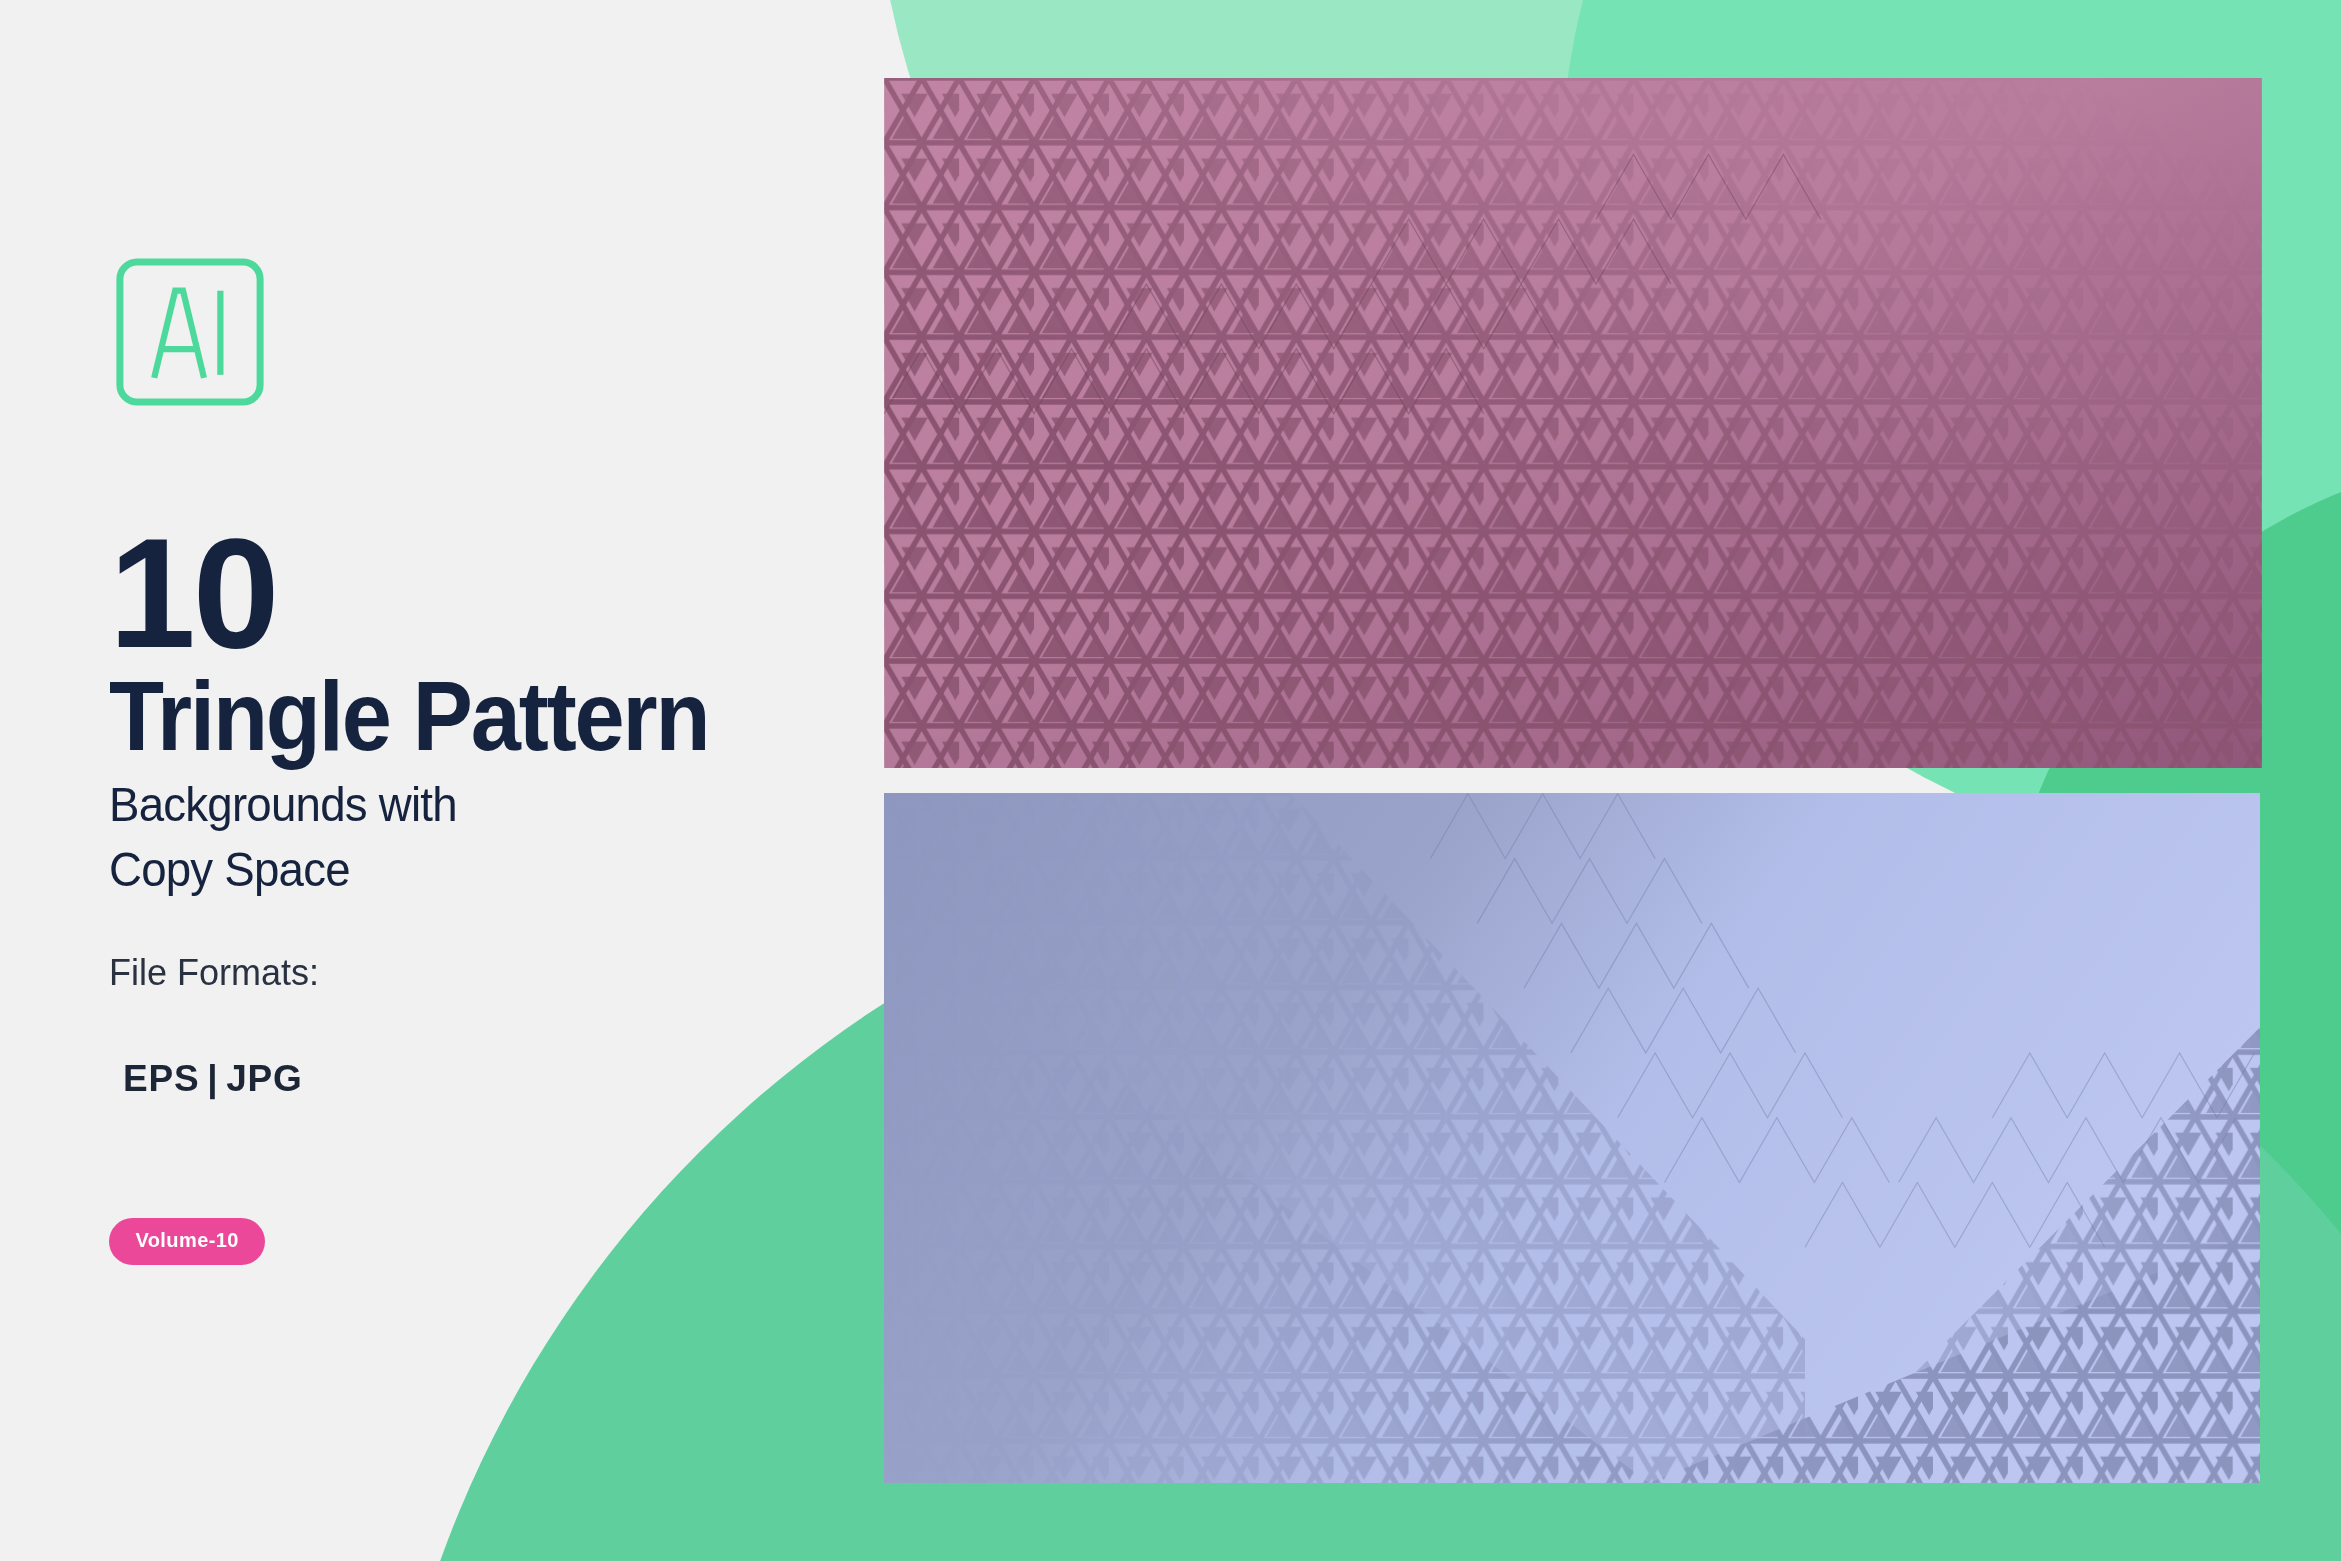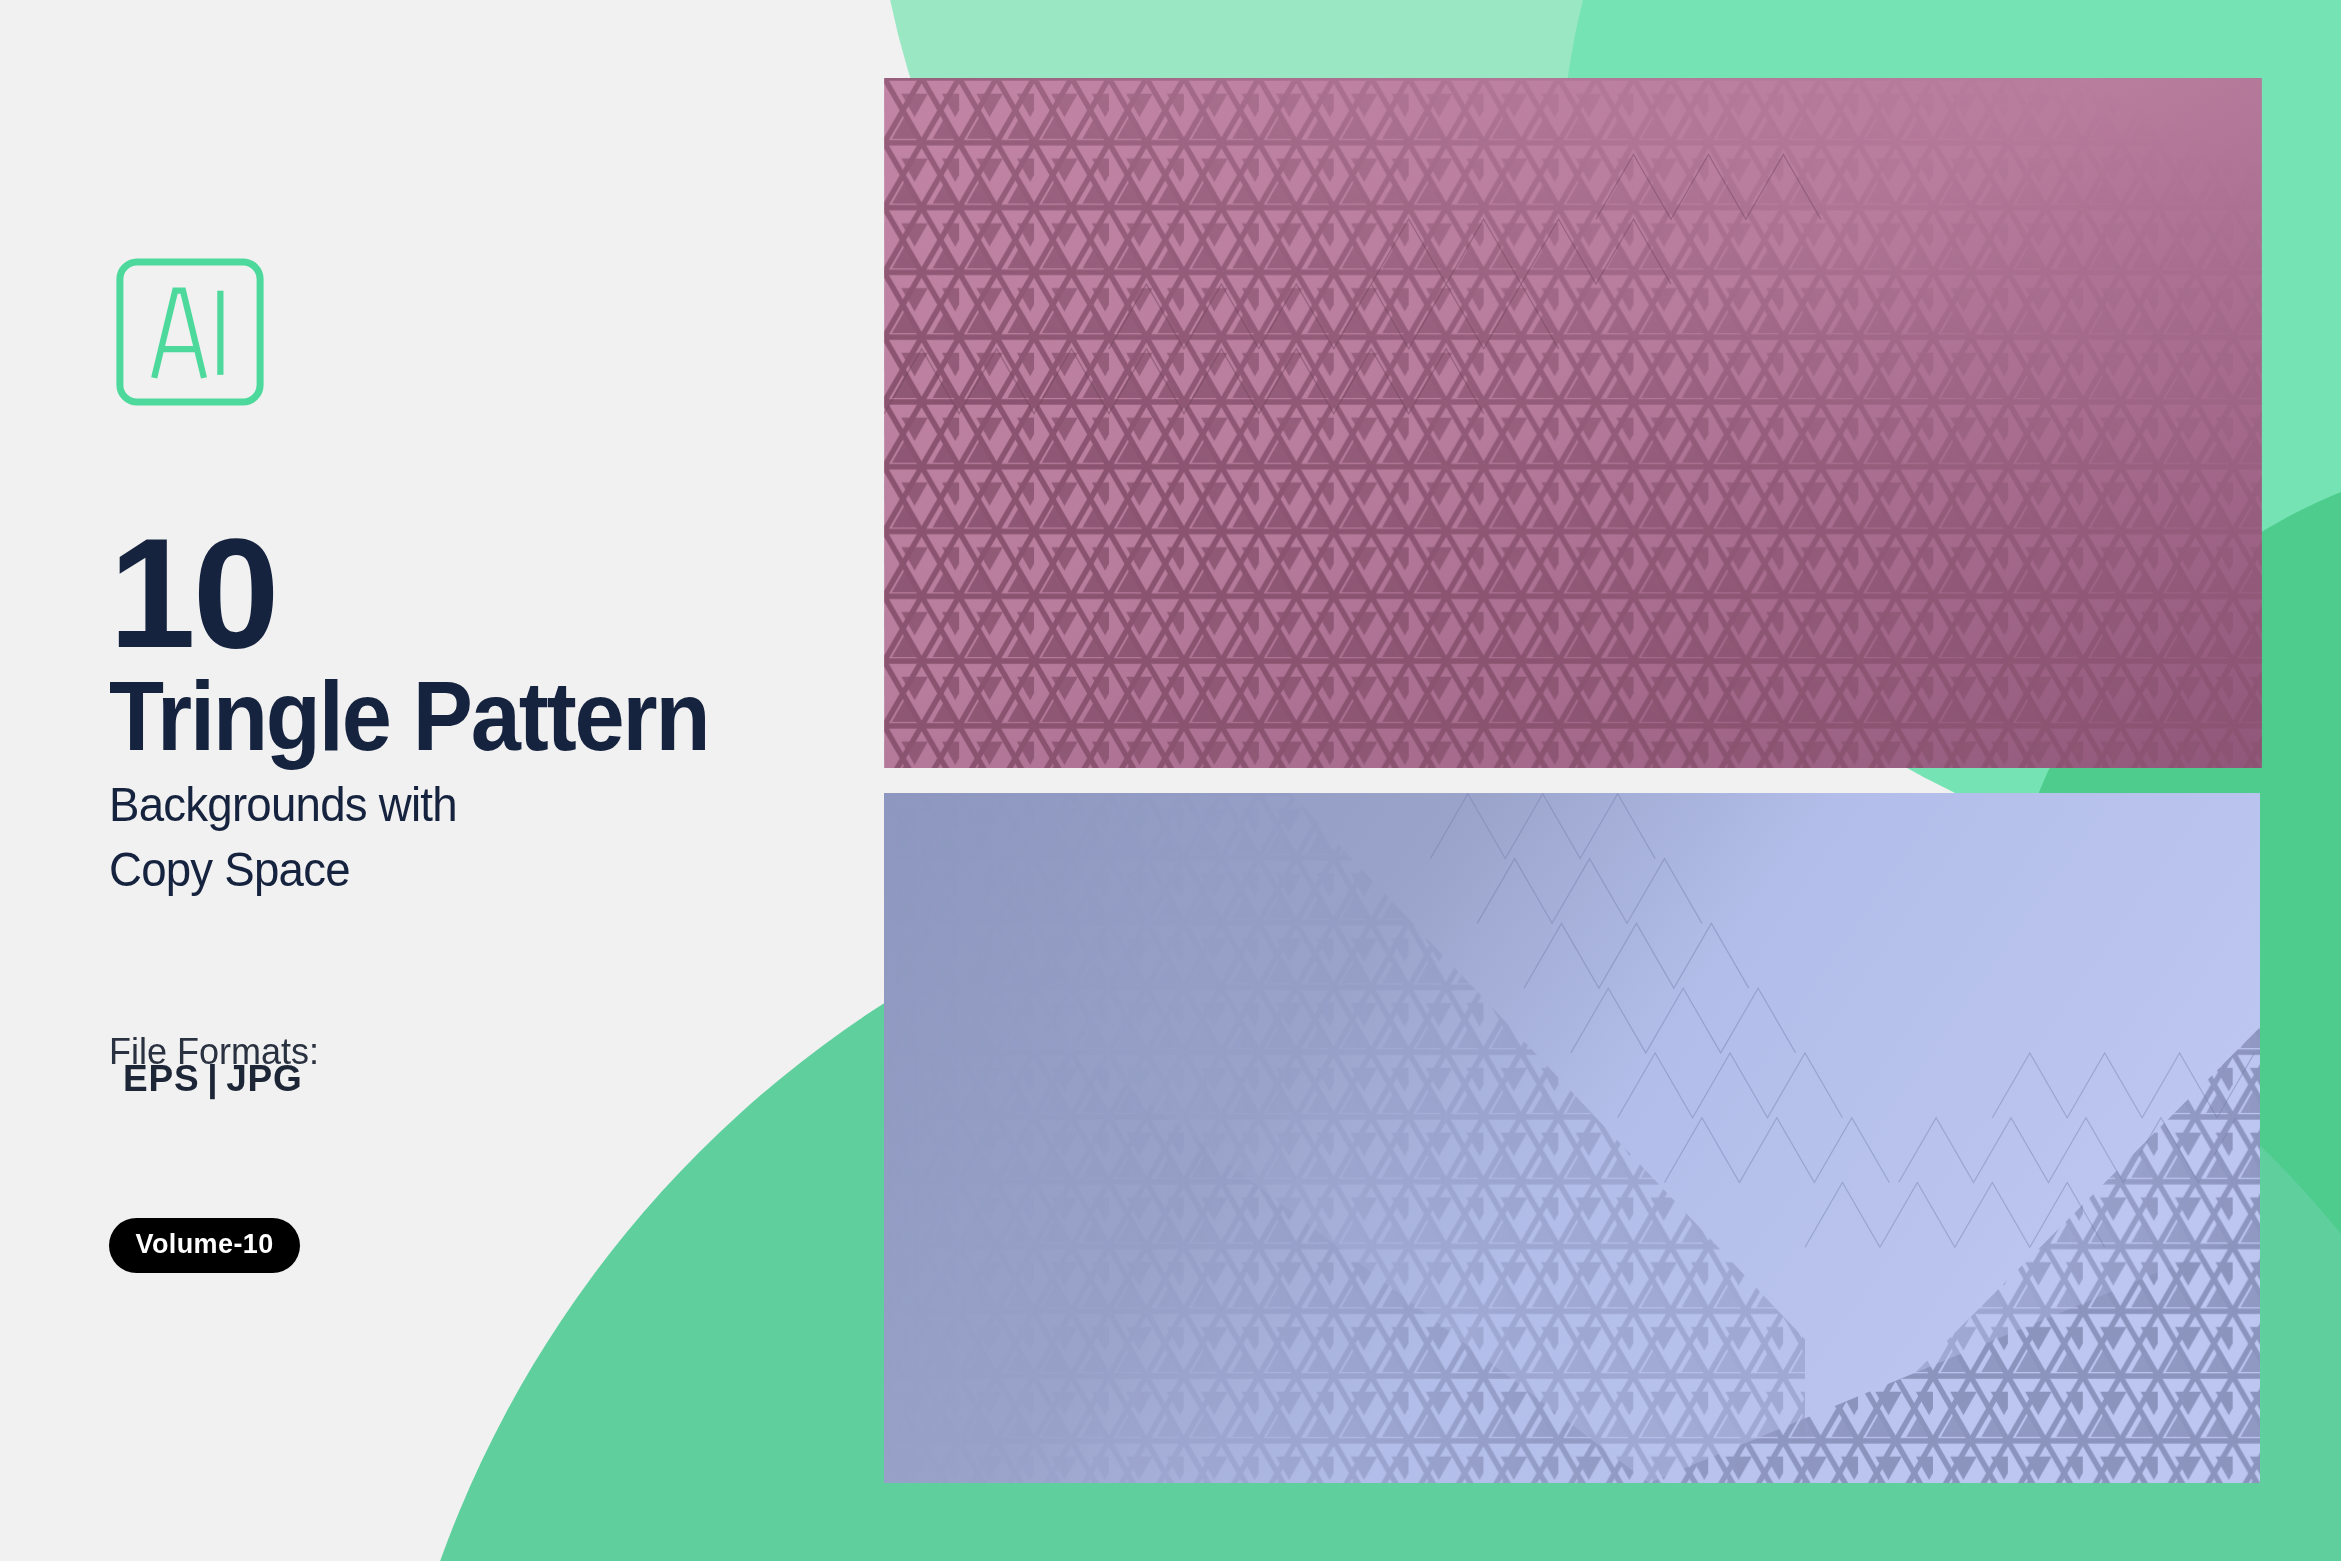--- a/index.html
+++ b/index.html
@@ -45,7 +45,7 @@
   .headline-sub div{white-space:nowrap;}
 
   .formats-label{
-    position:absolute;left:109px;top:1031px;
+    position:absolute;left:109px;top:952px;
     font-size:36px;color:#2a3140;font-weight:normal;letter-spacing:0px;
   }
   .formats-value{

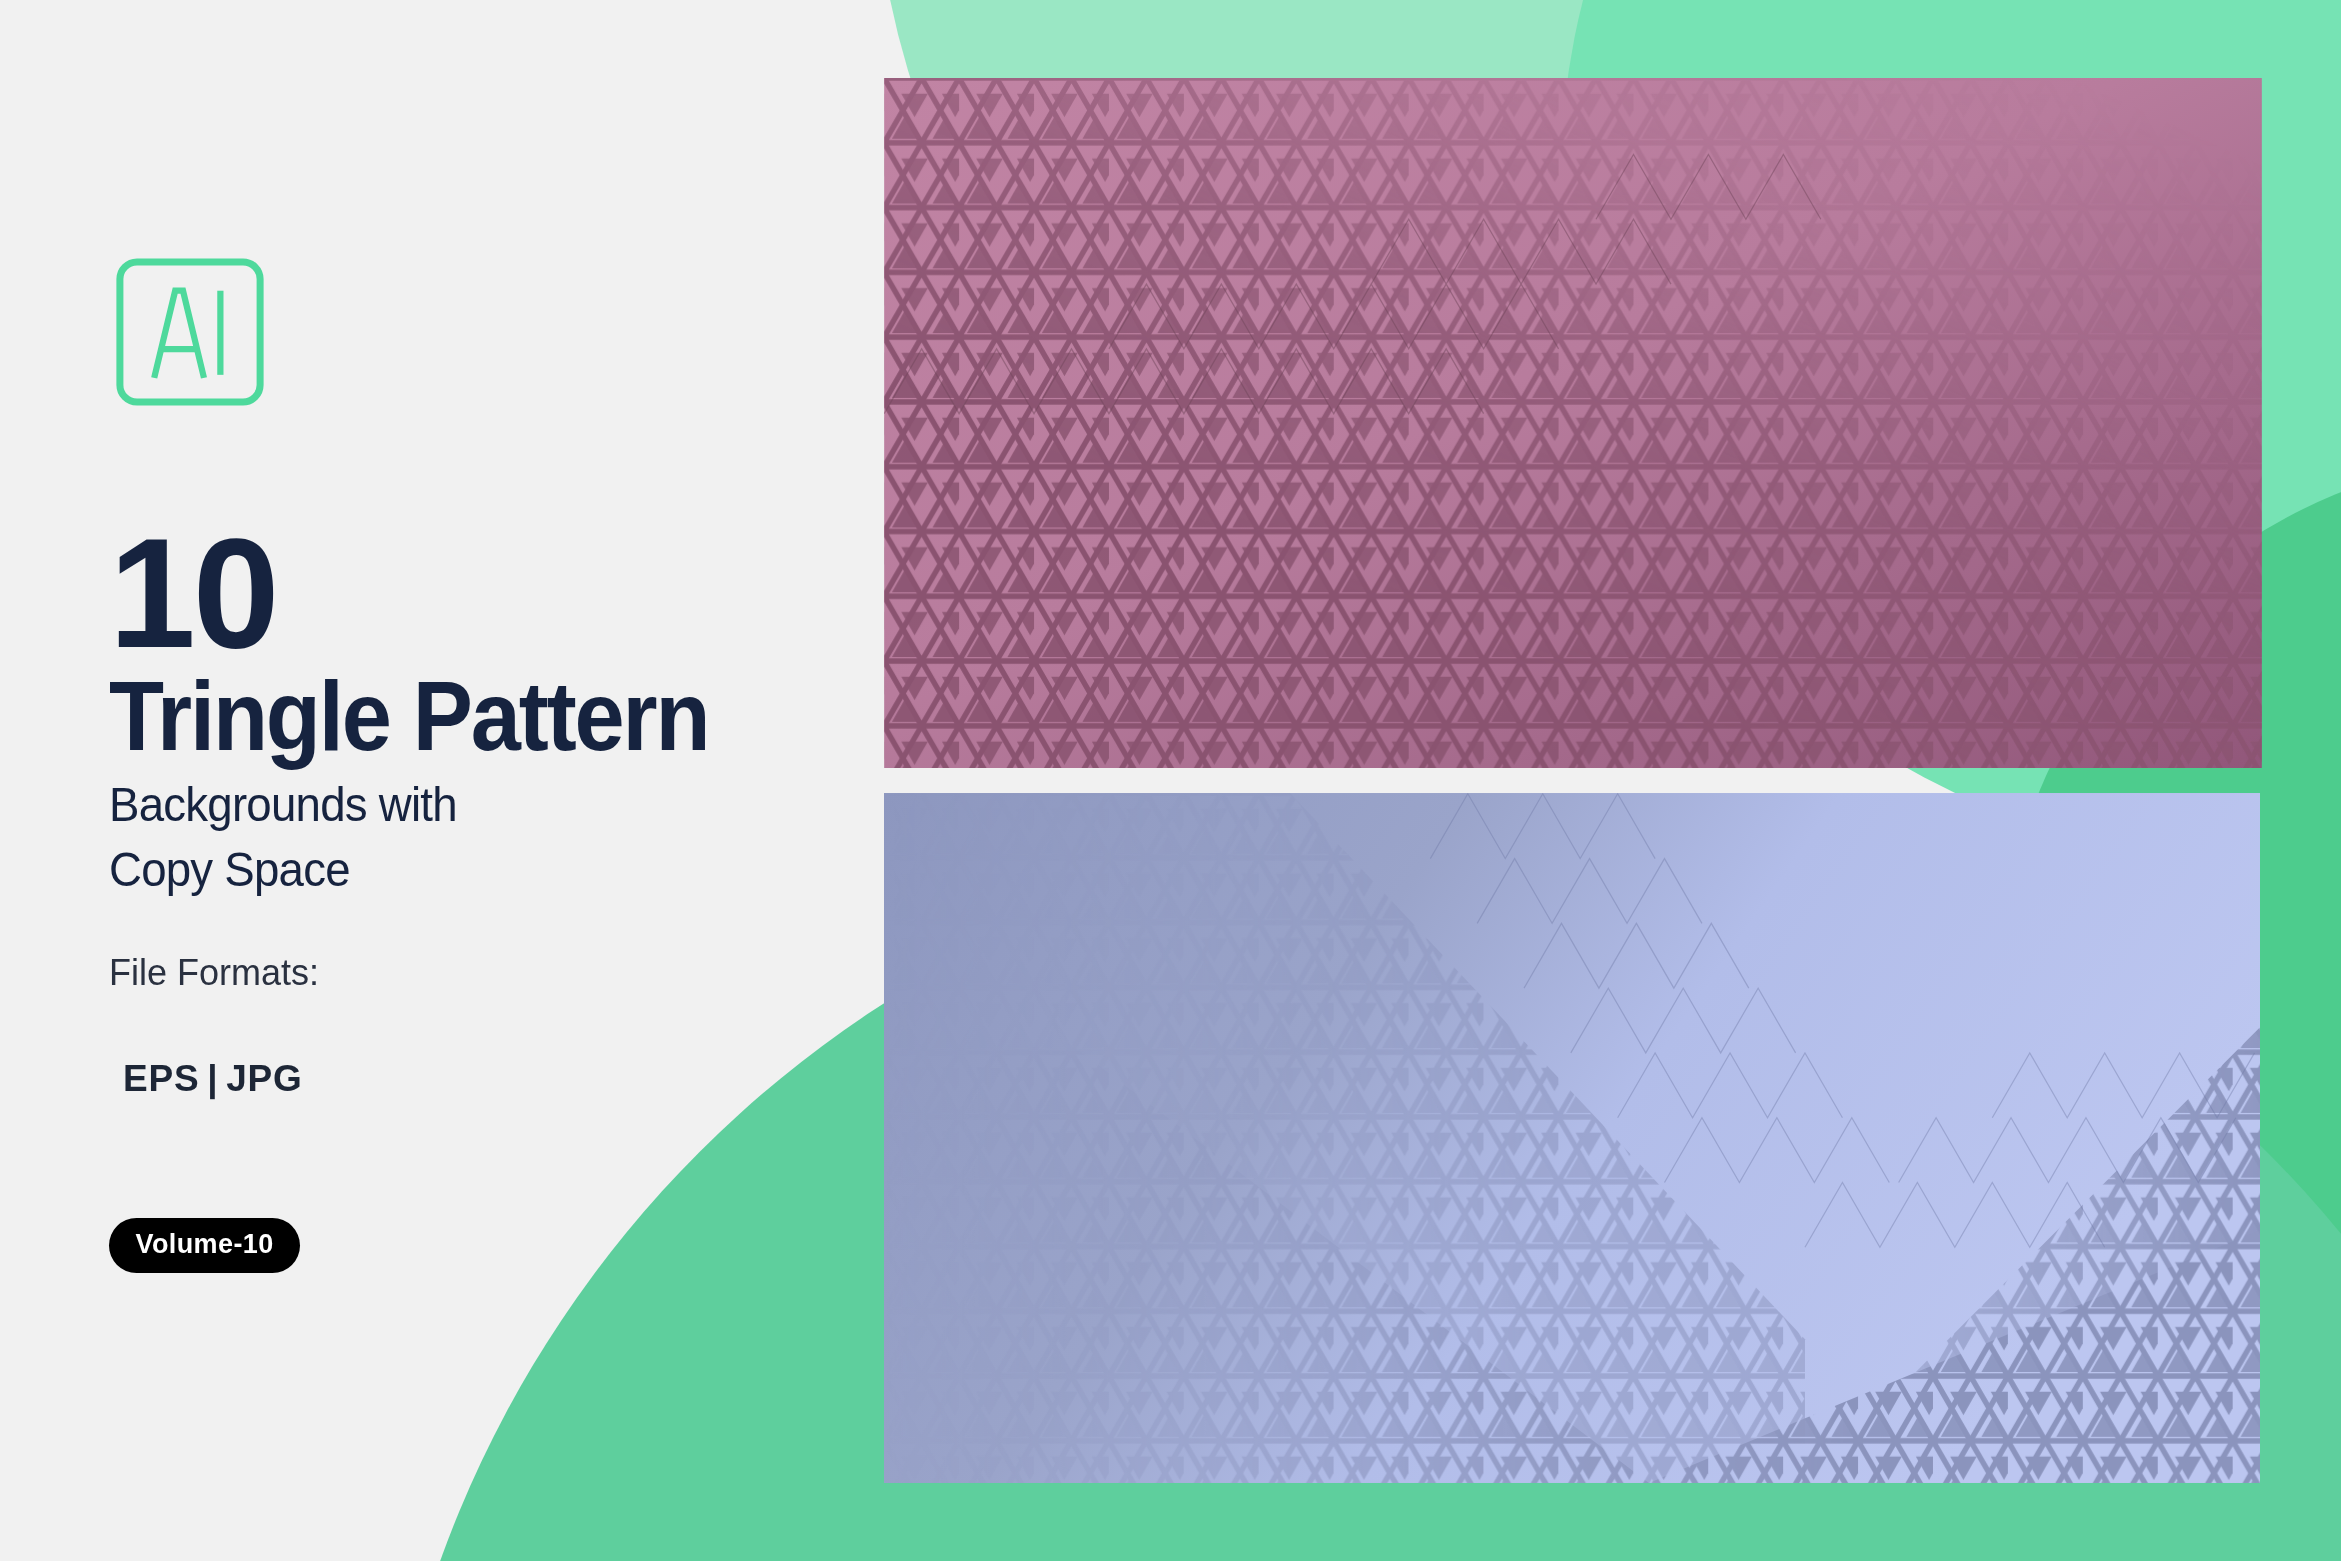--- a/index.html
+++ b/index.html
@@ -56,10 +56,10 @@
 
   .volume-pill{
     position:absolute;left:109px;top:1218px;
-    background:#000000;color:#ffffff;
+    background:#ec4899;color:#ffffff;
     border-radius:31px;
     padding:11px 26.5px 12.5px 26.5px;
-    font-size:27px;font-weight:bold;letter-spacing:0.4px;
+    font-size:20px;font-weight:bold;letter-spacing:0.4px;
     display:inline-block;
   }
 

